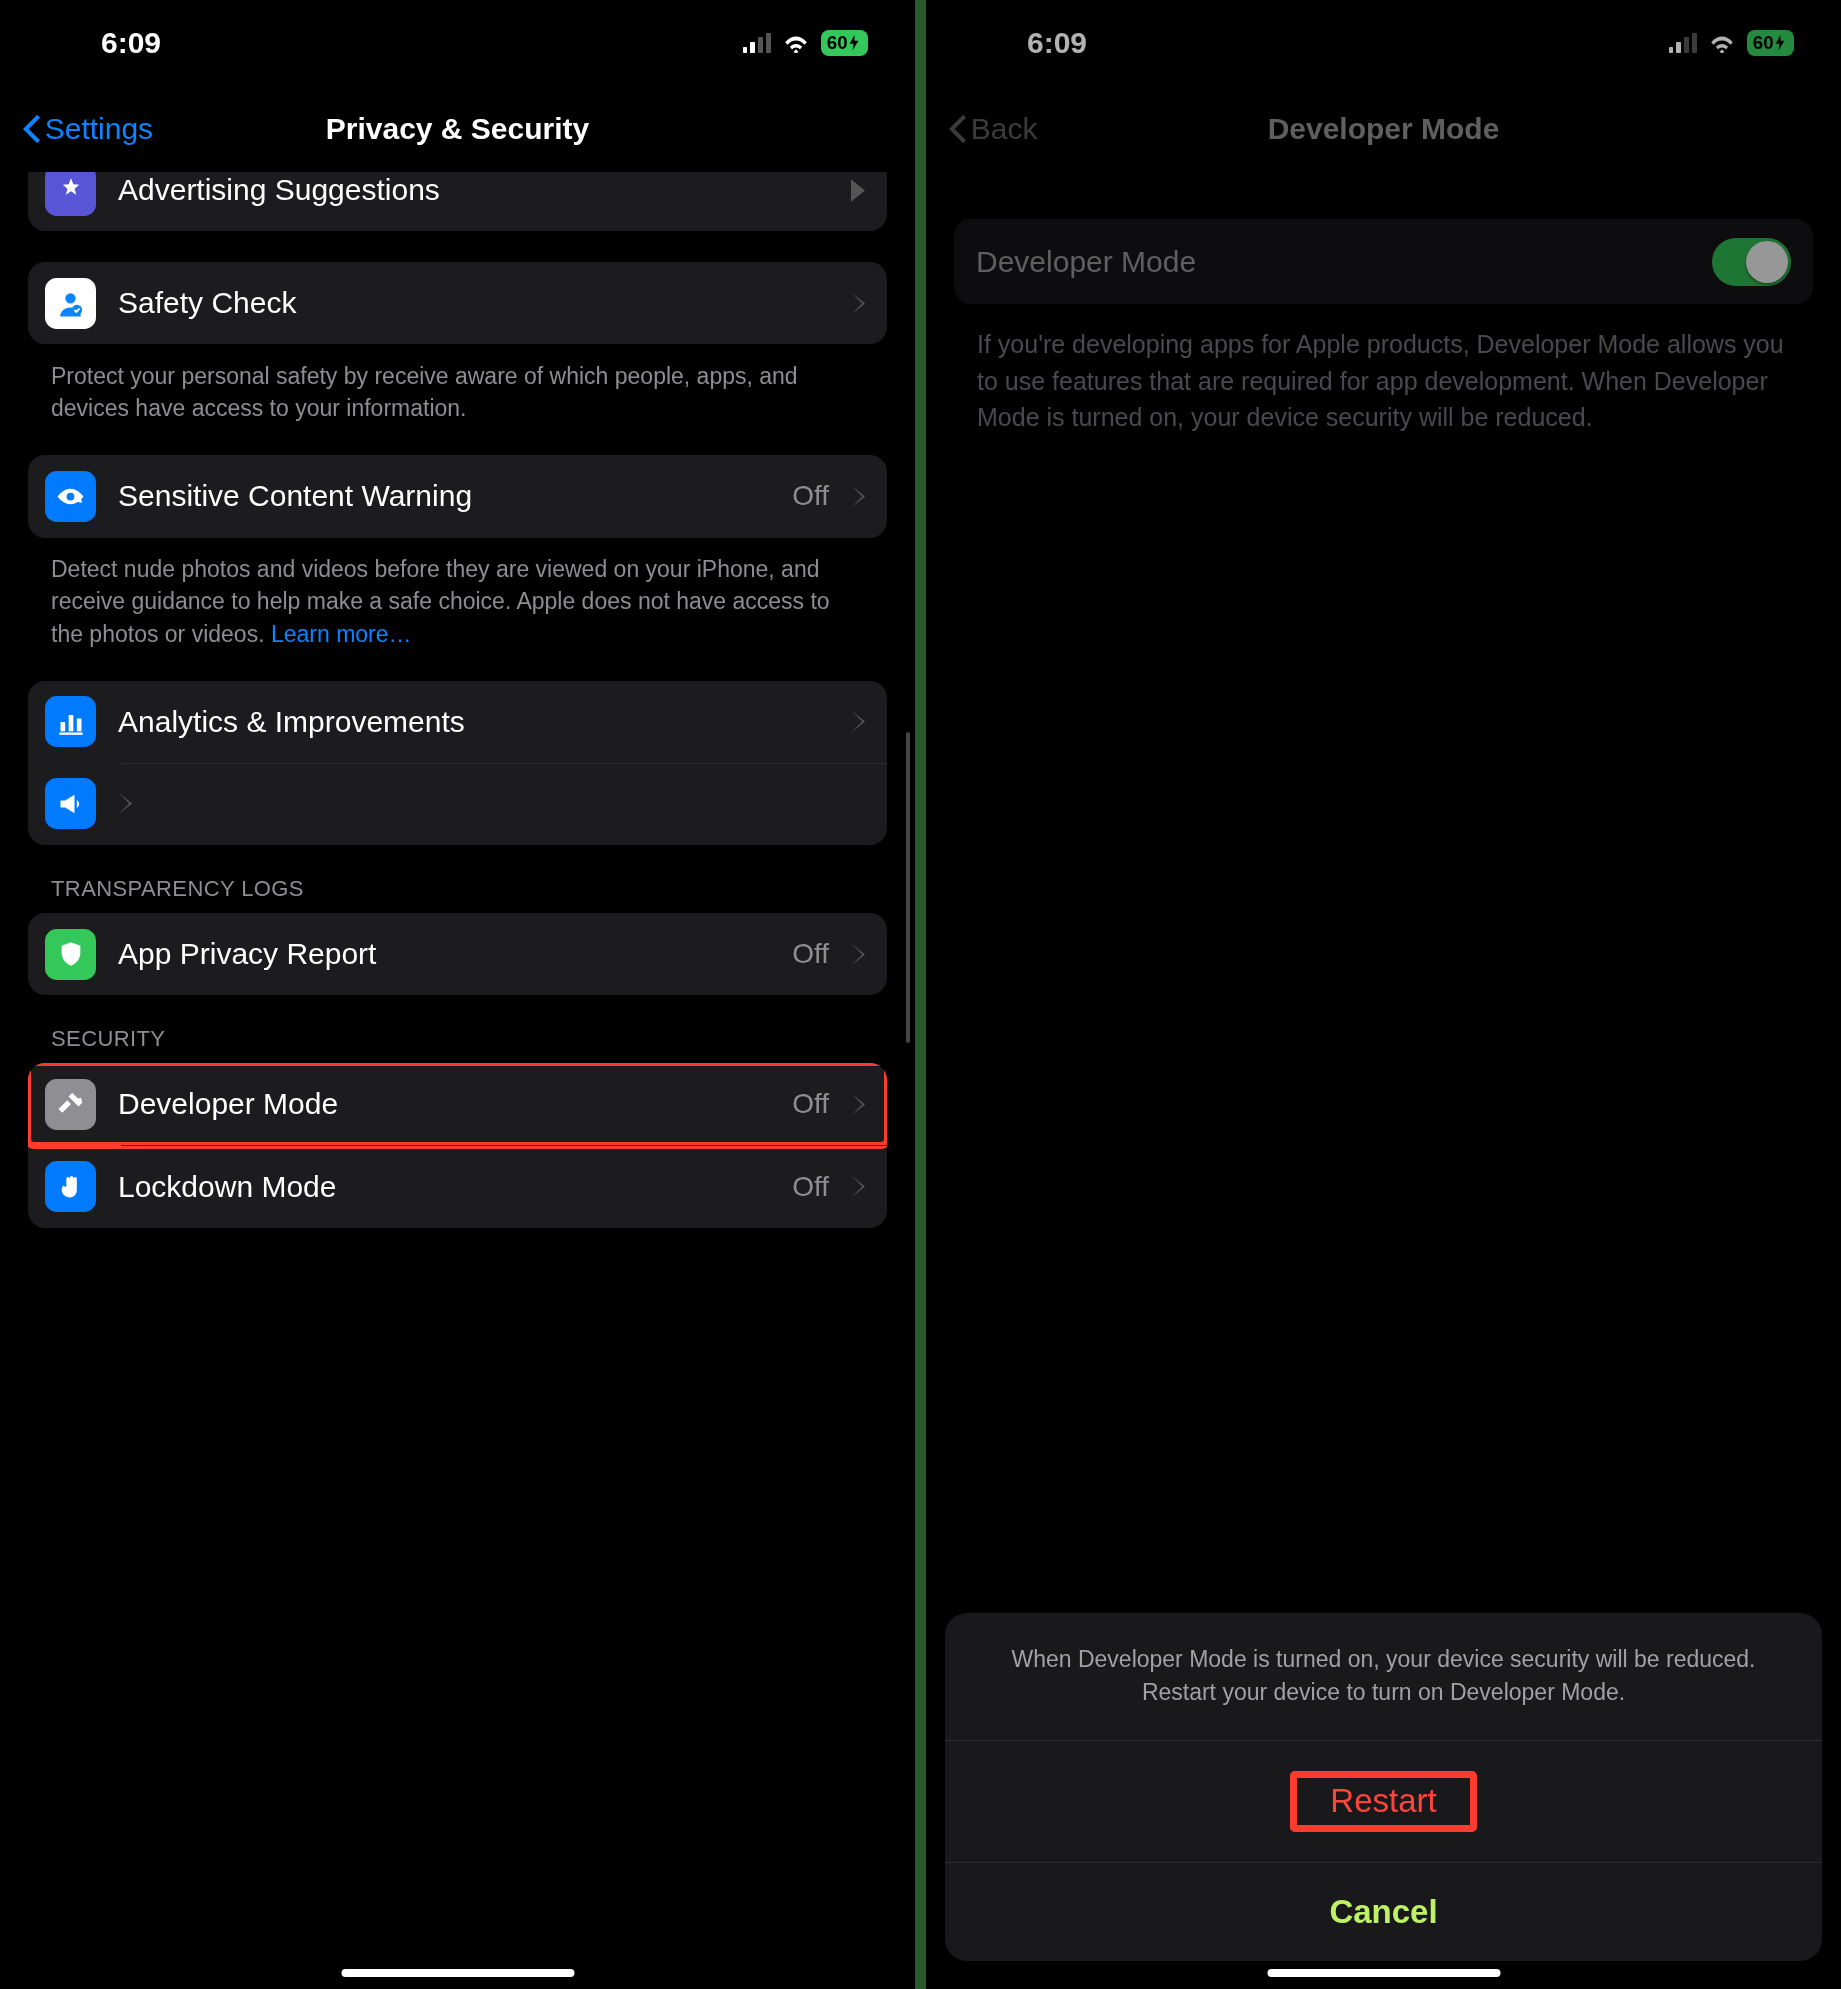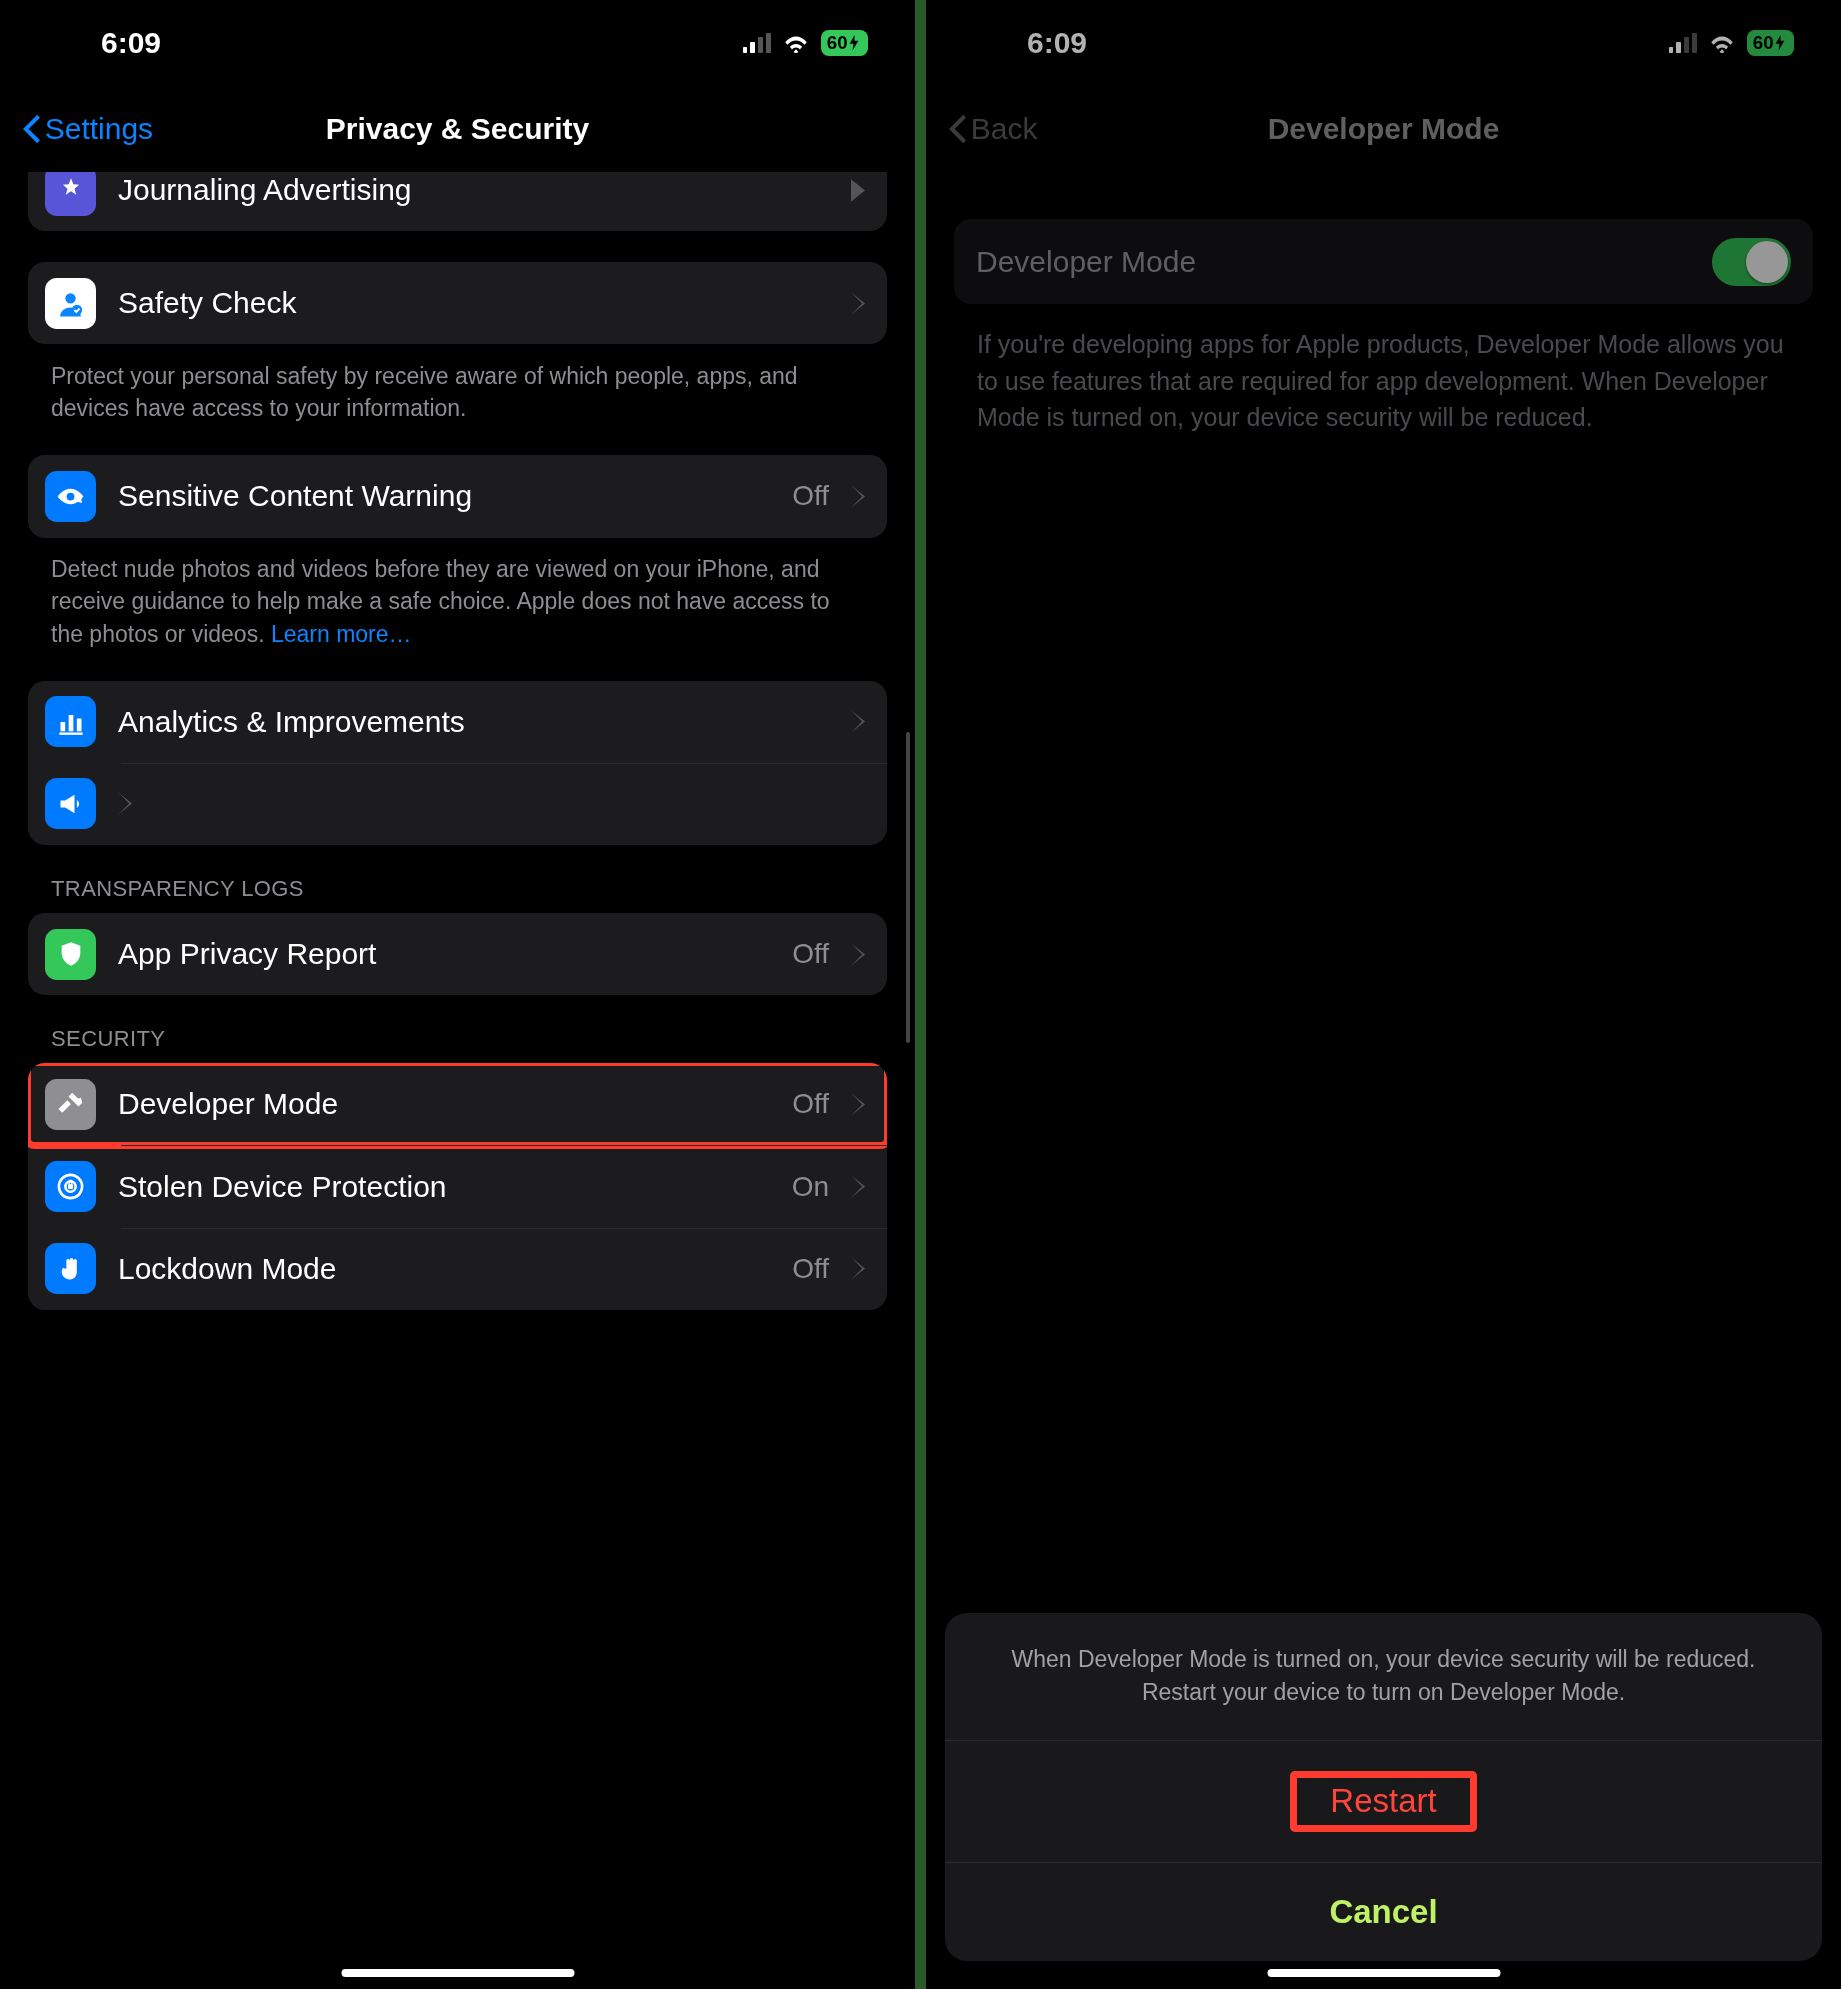--- a/index.html
+++ b/index.html
@@ -191,7 +191,7 @@
                 <path d="M12 2l2 5 5 .5-4 3.5 1.5 5L12 13l-4.5 3 1.5-5-4-3.5 5-.5z" fill="#fff"></path>
               </svg>
           </div>
-          <div class="row-label">Journaling Advertising</div>
+          <div class="row-label">Advertising Suggestions</div>
           <svg class="chev-right" viewBox="0 0 10 16">
               <path d="M0 0l10 8-10 8V0z" fill="#555"></path>
             </svg>

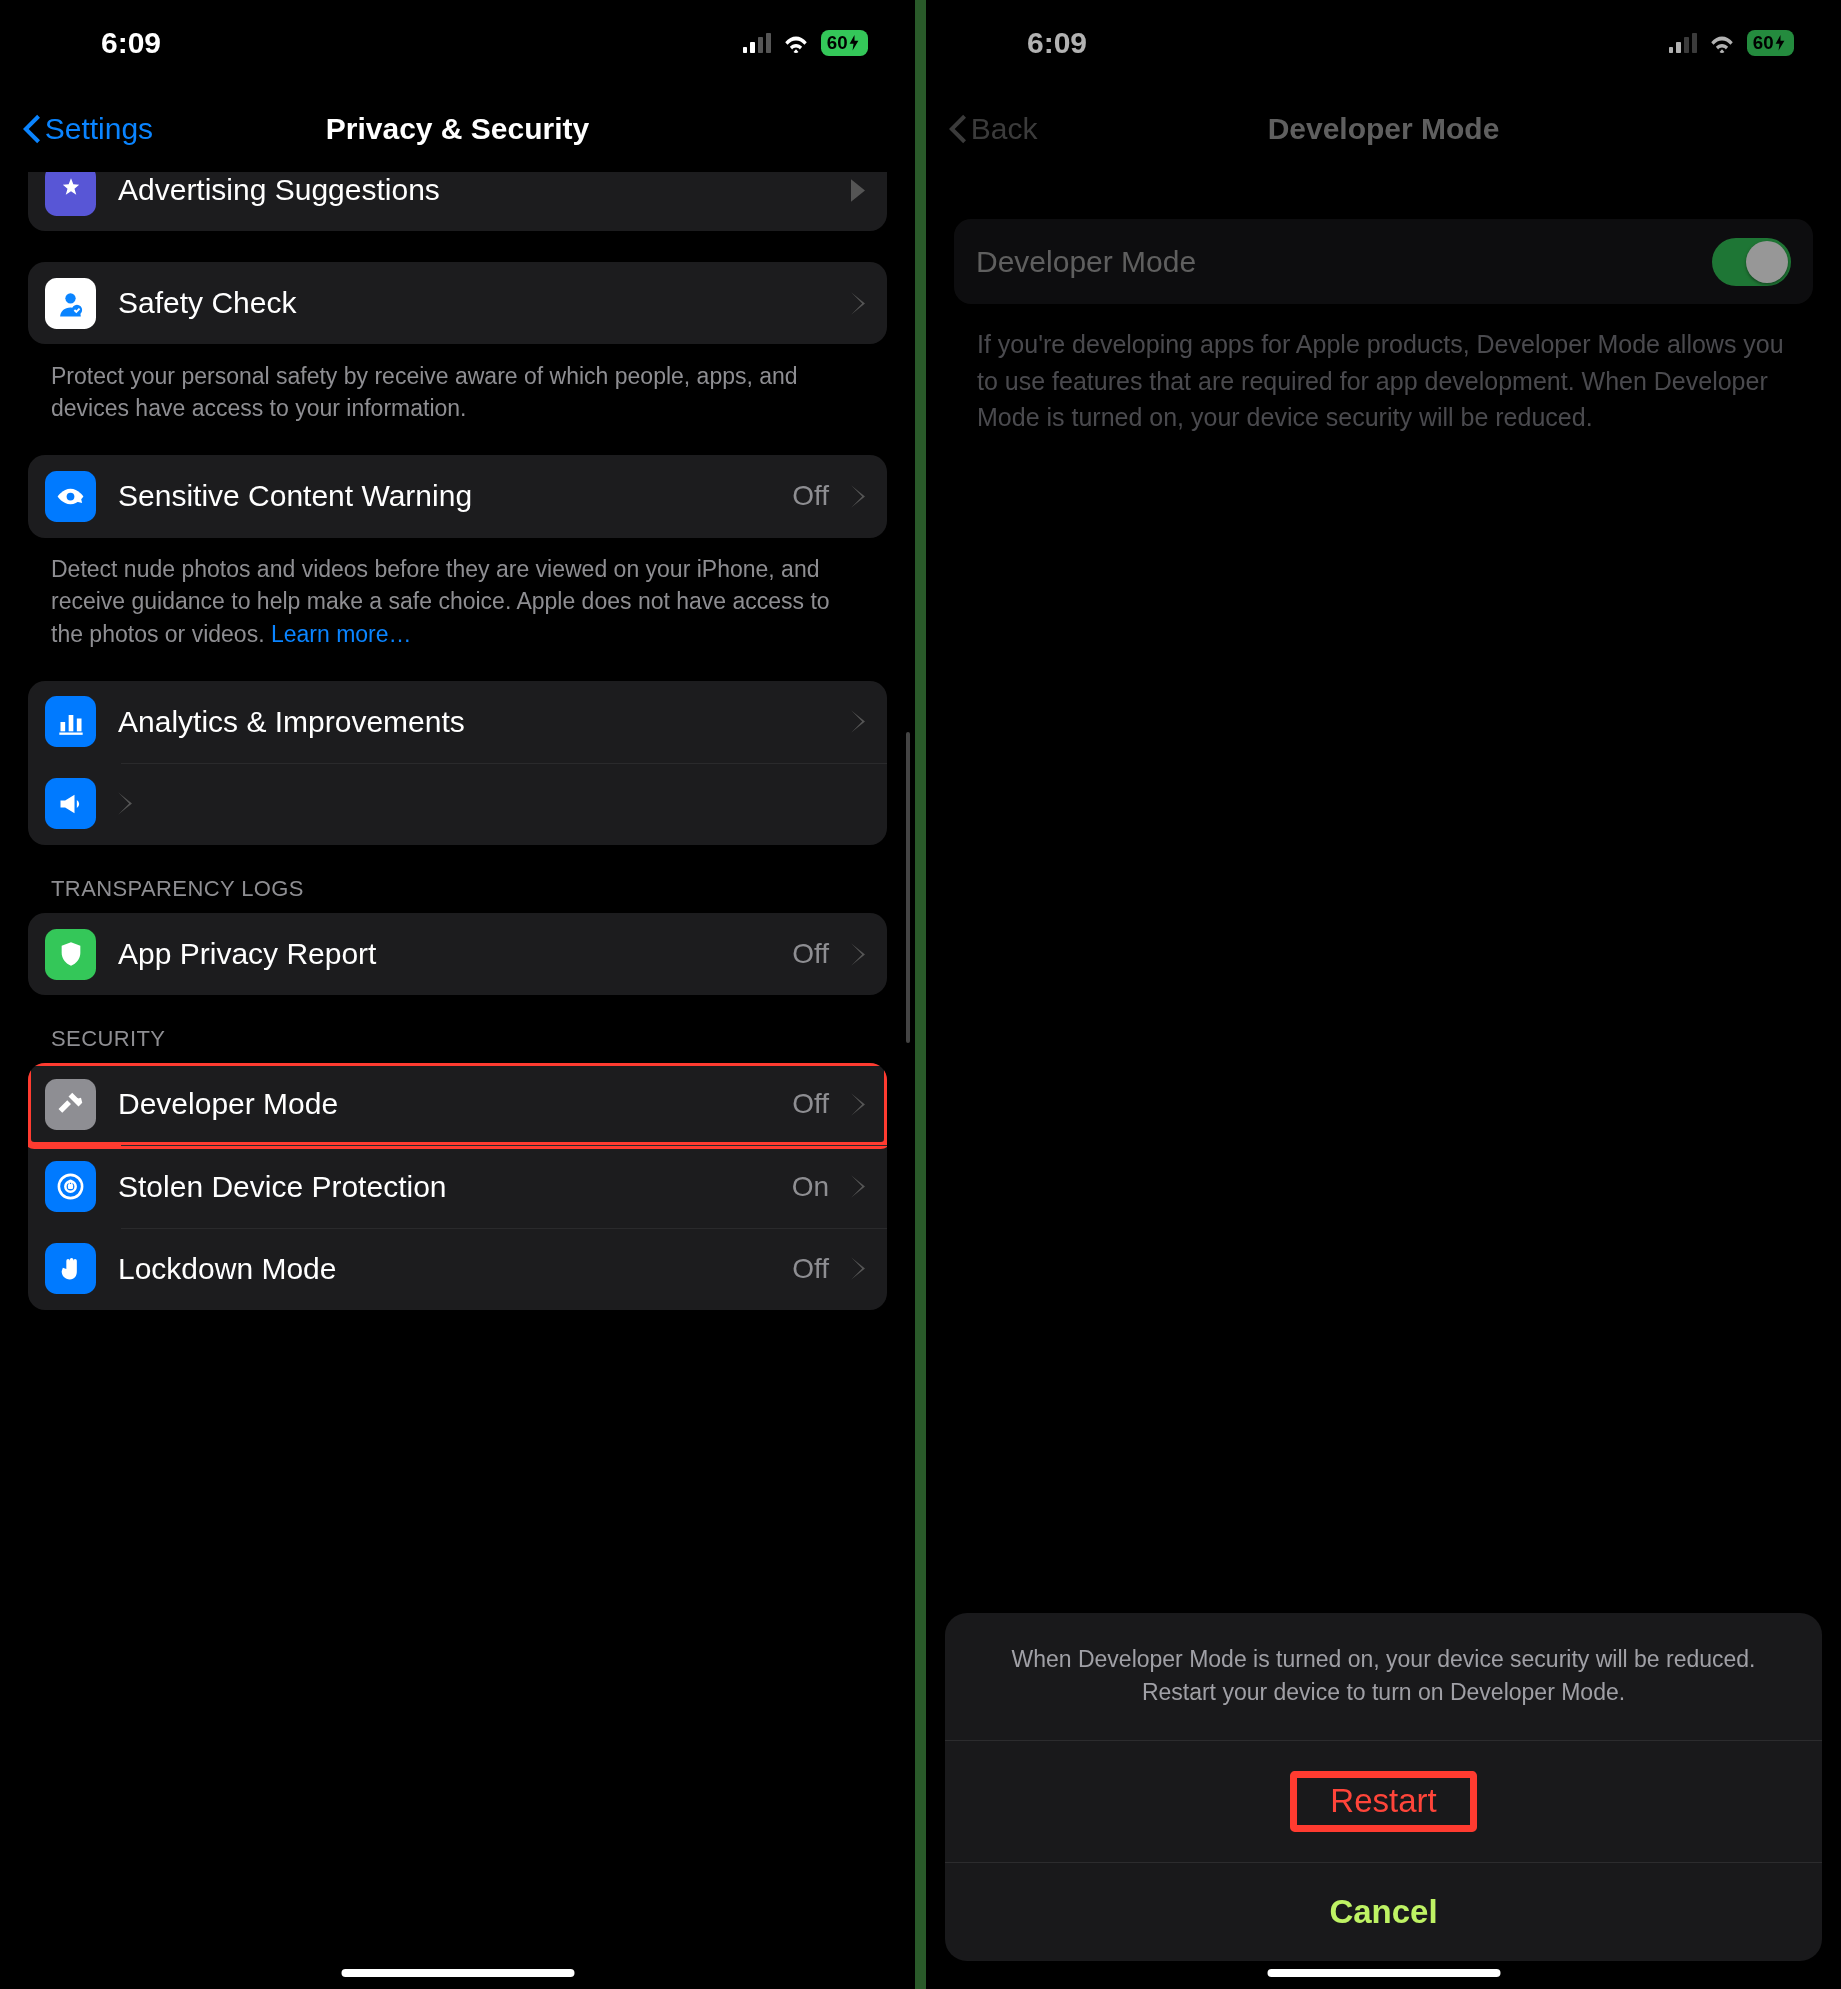--- a/index.html
+++ b/index.html
@@ -305,21 +305,6 @@
         </div>
         <div class="row">
           <div class="row-icon ic-blue">
-            <svg width="31" height="31" viewBox="0 0 24 24">
-                <circle cx="12" cy="12" r="9" fill="none" stroke="#fff" stroke-width="2"></circle>
-                <circle cx="12" cy="12" r="4" fill="none" stroke="#fff" stroke-width="2"></circle>
-                <rect x="10" y="10" width="4" height="4" rx="1" fill="#fff"></rect>
-                <path d="M11 10V8a1 1 0 012 0v2" stroke="#fff" stroke-width="1" fill="none"></path>
-              </svg>
-          </div>
-          <div class="row-label">Stolen Device Protection</div>
-          <div class="row-value">On</div>
-          <svg class="chev-right" viewBox="0 0 10 16">
-              <path d="M0 0l10 8-10 8 2-2 6-6-6-6z" fill="#555"></path>
-            </svg>
-        </div>
-        <div class="row">
-          <div class="row-icon ic-blue">
             <svg width="28" height="28" viewBox="0 0 24 24">
                 <path d="M8 12V5a1.5 1.5 0 013 0v5-6a1.5 1.5 0 013 0v6-5a1.5 1.5 0 013 0v9c0 4-2 7-6 7s-7-3-7-7l1-3 3 1z" fill="#fff"></path>
               </svg>

